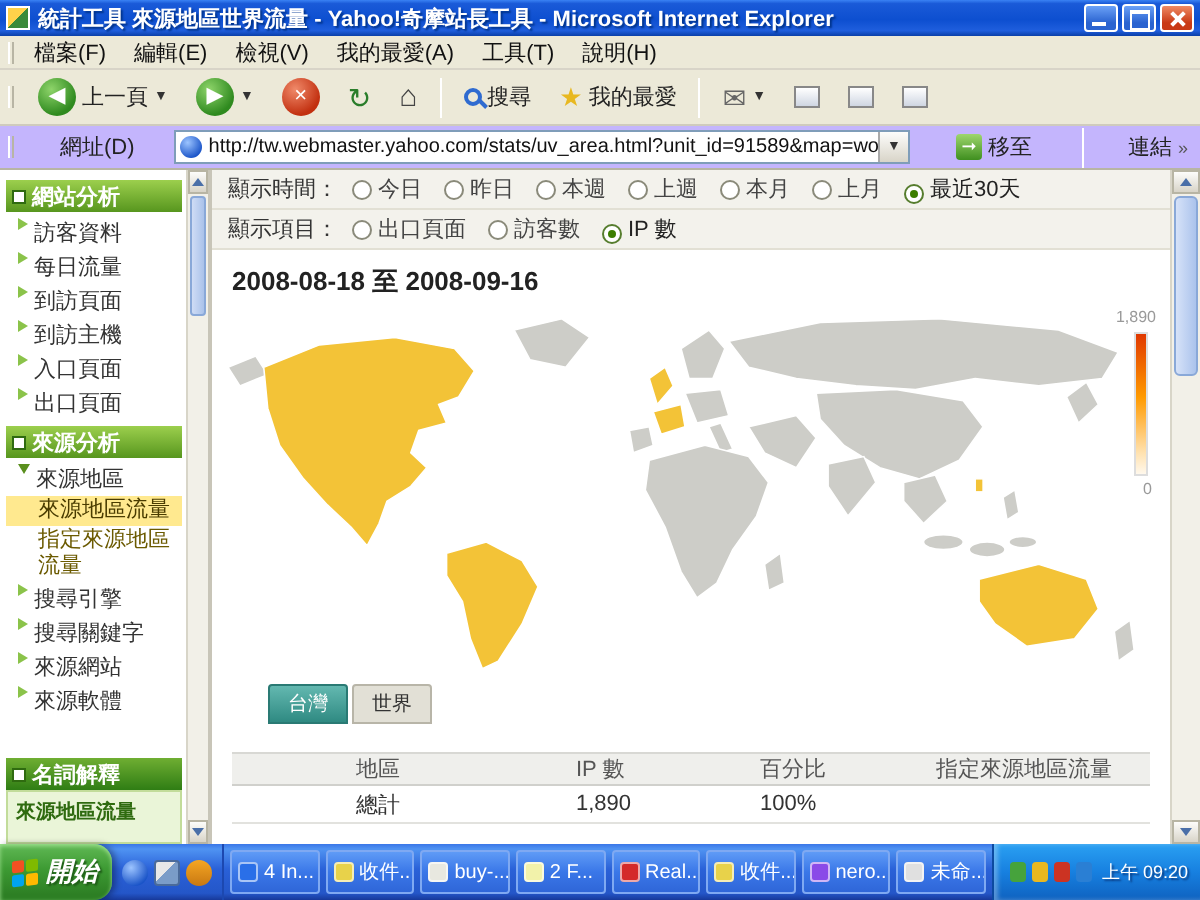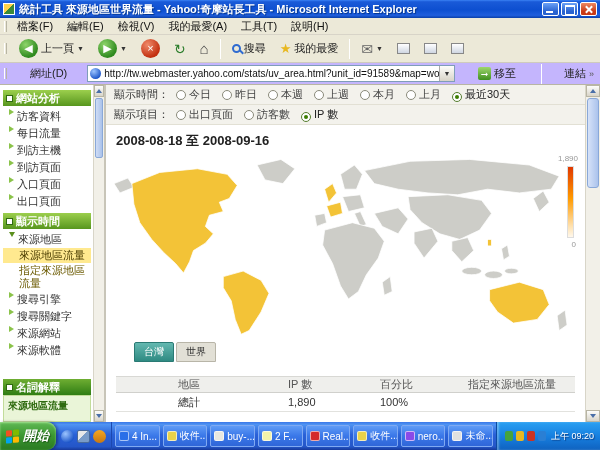--- a/index.html
+++ b/index.html
@@ -250,11 +250,11 @@
           </div>
         <div class="side-item">
             <span class="tri-r"></span>
+            <span>到訪頁面</span>
+          </div>
+        <div class="side-item">
+            <span class="tri-r"></span>
             <span>到訪主機</span>
-          </div>
-        <div class="side-item">
-            <span class="tri-r"></span>
-            <span>到訪頁面</span>
           </div>
         <div class="side-item">
             <span class="tri-r"></span>

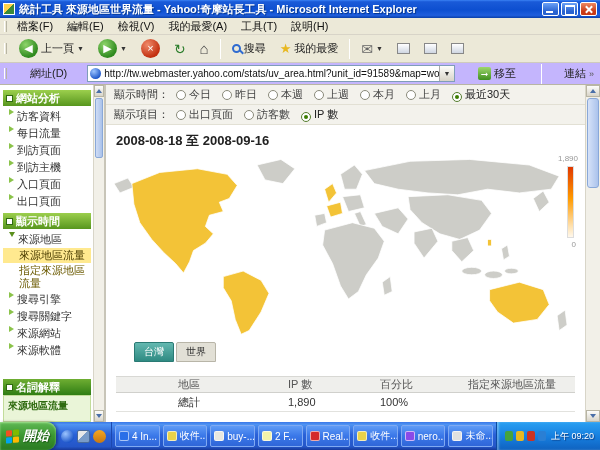--- a/index.html
+++ b/index.html
@@ -267,7 +267,7 @@
 
         <div class="side-header">
           <span class="hdr-icon"></span>
-          <span>顯示時間</span>
+          <span>來源分析</span>
         </div>
         <div class="side-item">
             <span class="tri-d"></span>

